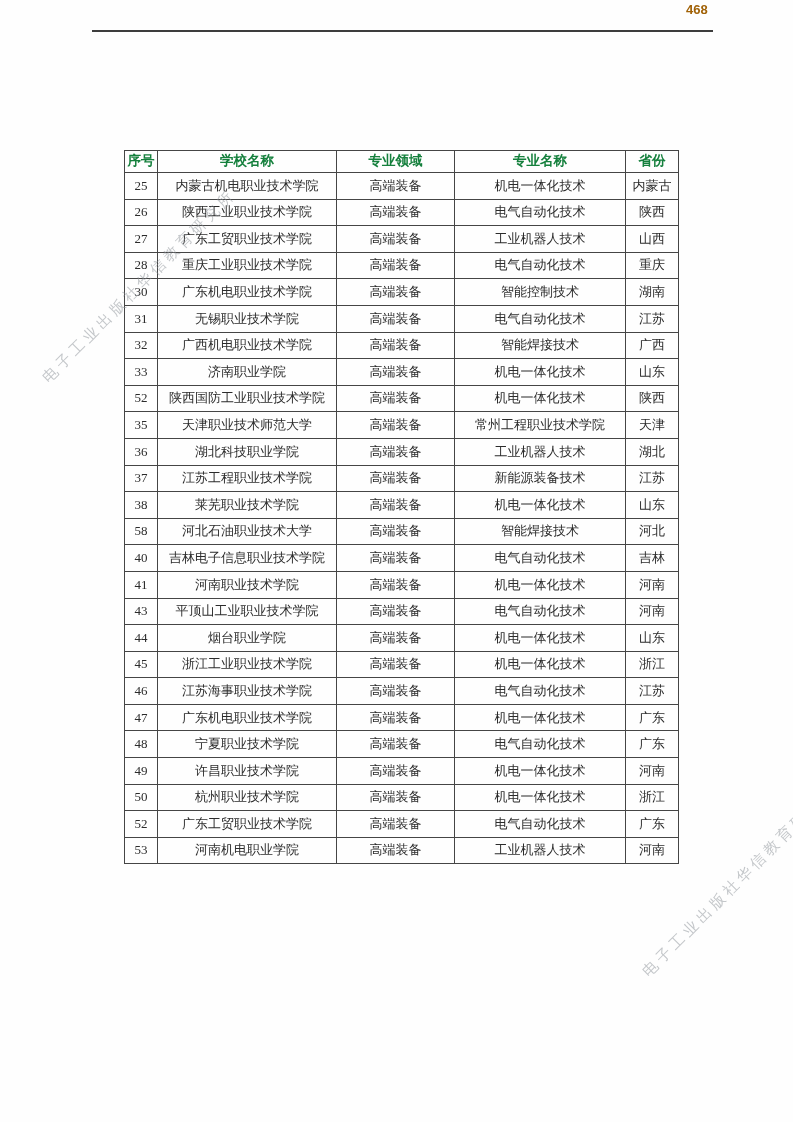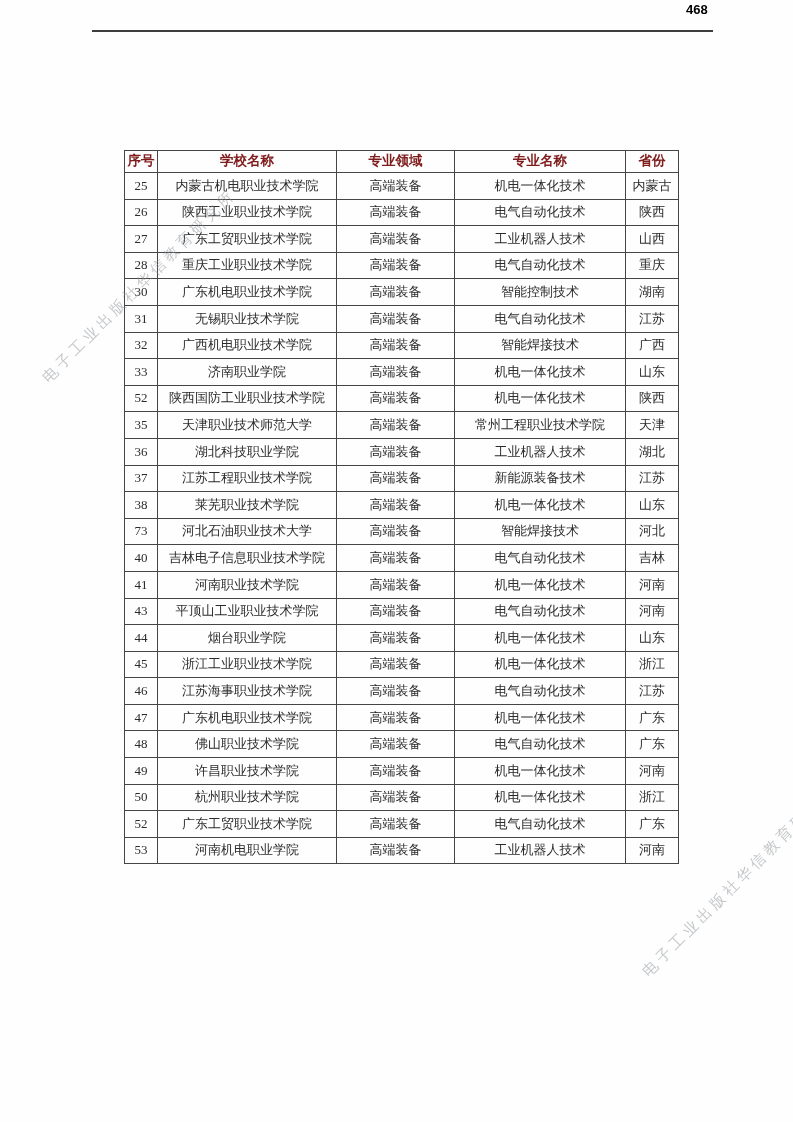--- a/index.html
+++ b/index.html
@@ -23,7 +23,7 @@
     font-family: "Liberation Sans", sans-serif;
     font-size: 13px;
     font-weight: 600;
-    color: #000000;
+    color: #a16207;
   }
   .head-rule {
     position: absolute;

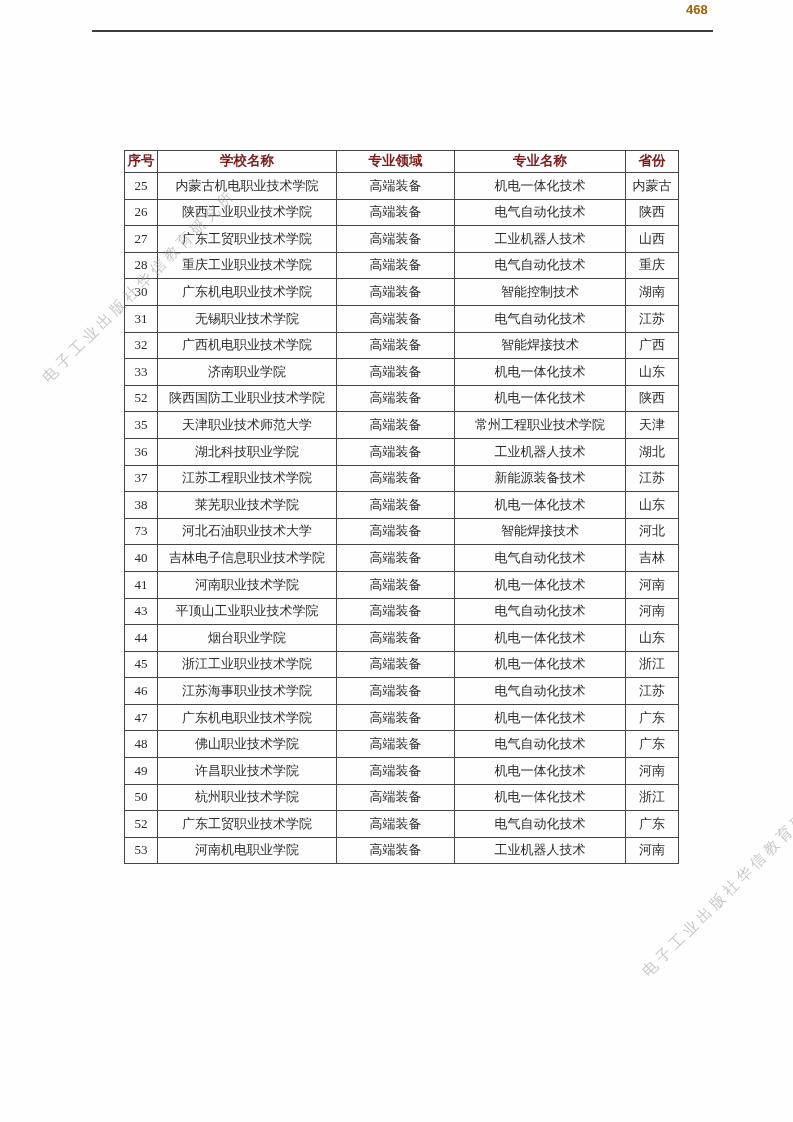--- a/index.html
+++ b/index.html
@@ -77,7 +77,7 @@
     height: 21px;
     font-weight: bold;
     font-size: 13.5px;
-    color: #7f1d1d;
+    color: #15803d;
   }
   table.schools td {
     height: 25.6px;

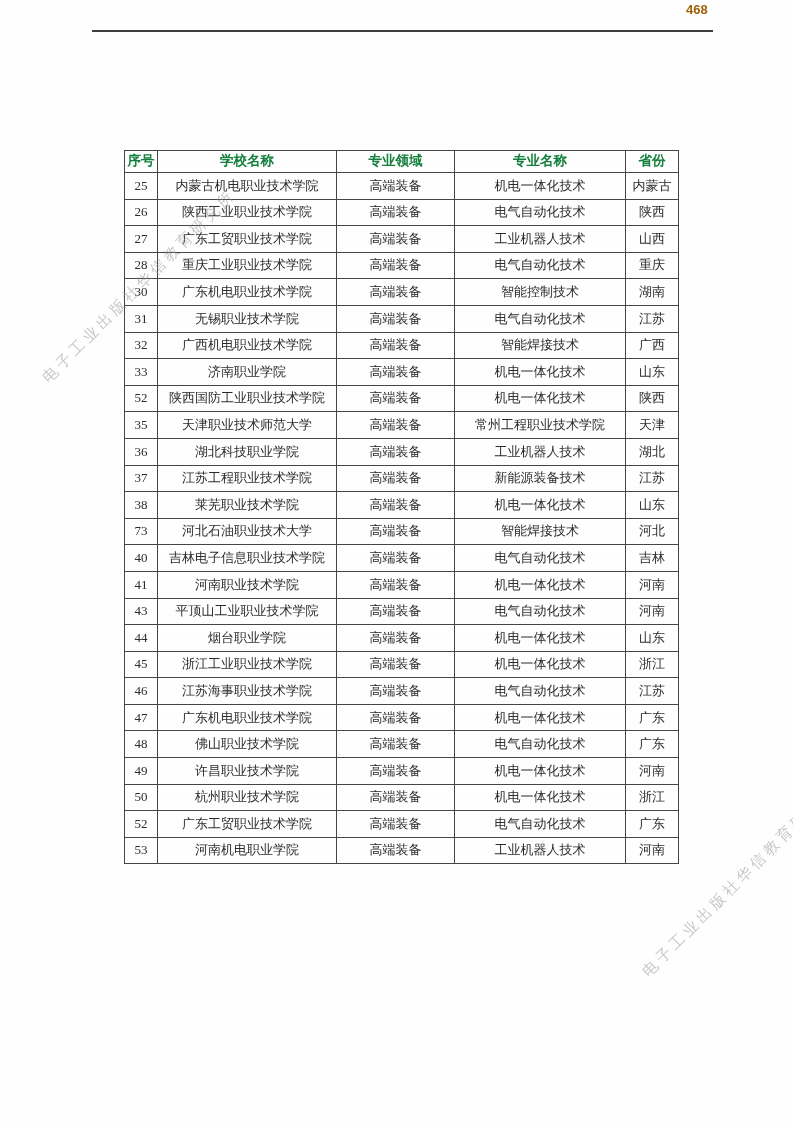--- a/index.html
+++ b/index.html
@@ -209,7 +209,7 @@
           <td>山东</td>
         </tr>
         <tr>
-          <td>73</td>
+          <td>58</td>
           <td>河北石油职业技术大学</td>
           <td>高端装备</td>
           <td>智能焊接技术</td>

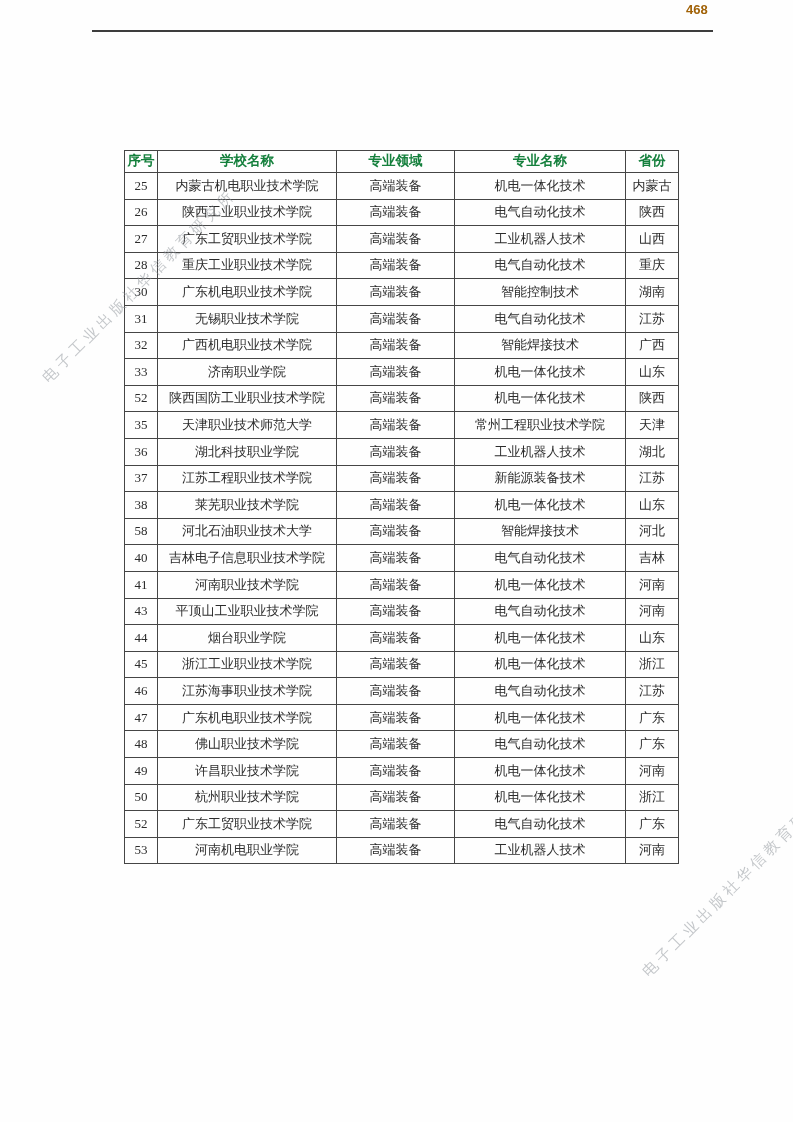--- a/index.html
+++ b/index.html
@@ -266,7 +266,7 @@
         </tr>
         <tr>
           <td>48</td>
-          <td>佛山职业技术学院</td>
+          <td>宁夏职业技术学院</td>
           <td>高端装备</td>
           <td>电气自动化技术</td>
           <td>广东</td>

